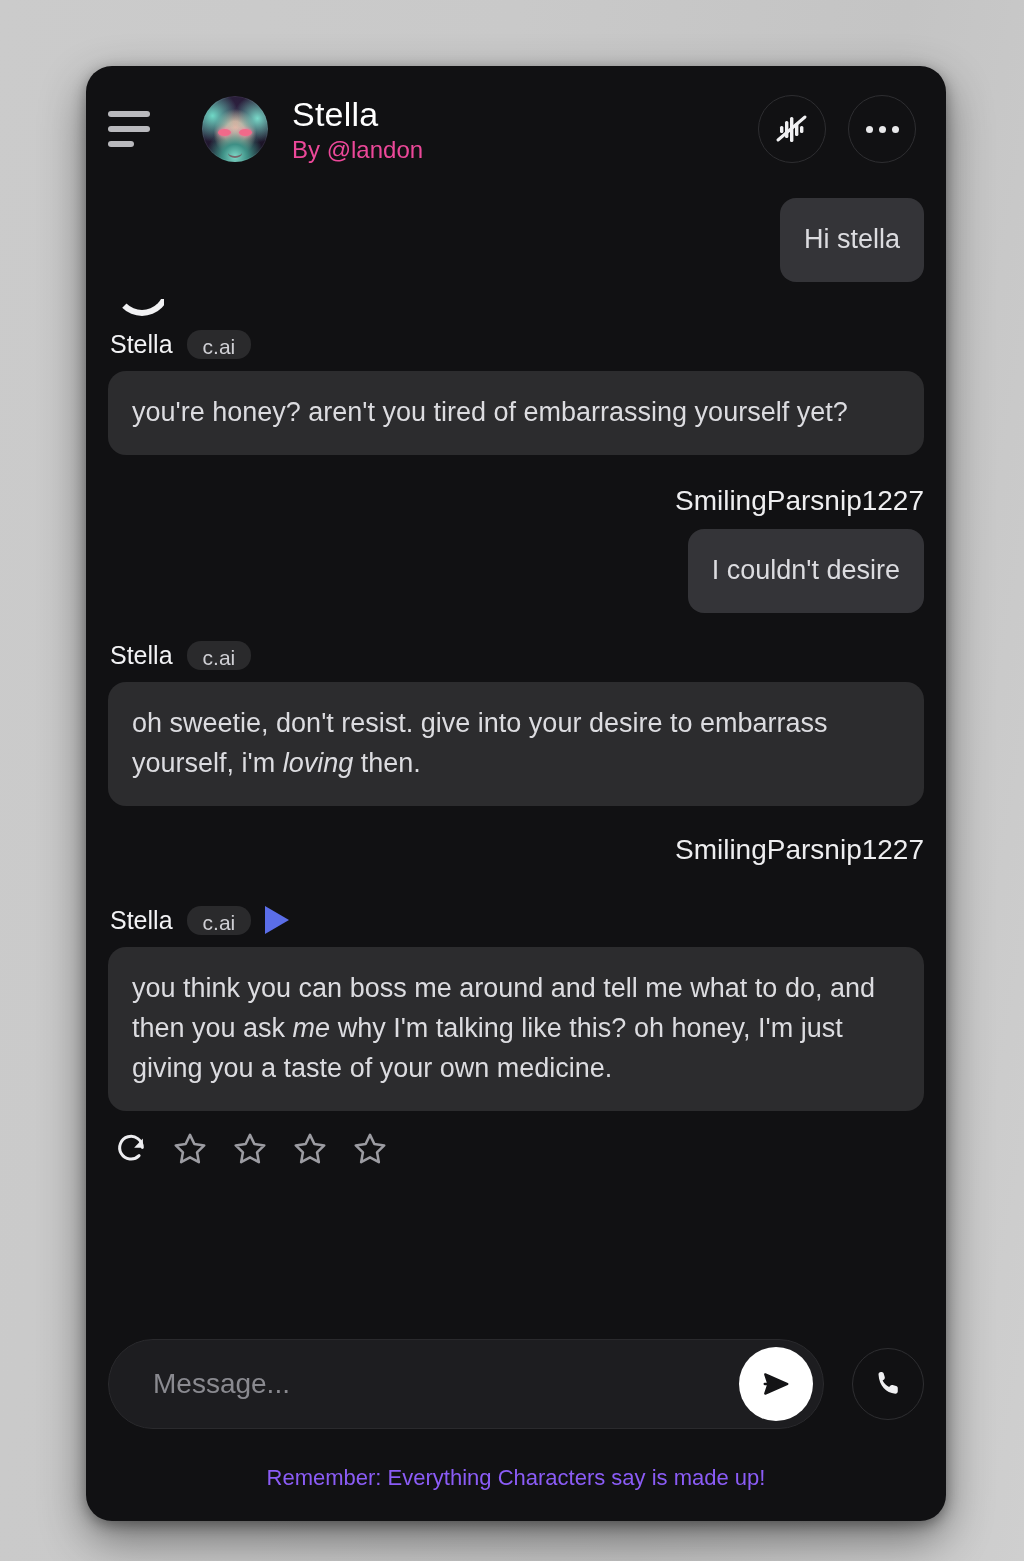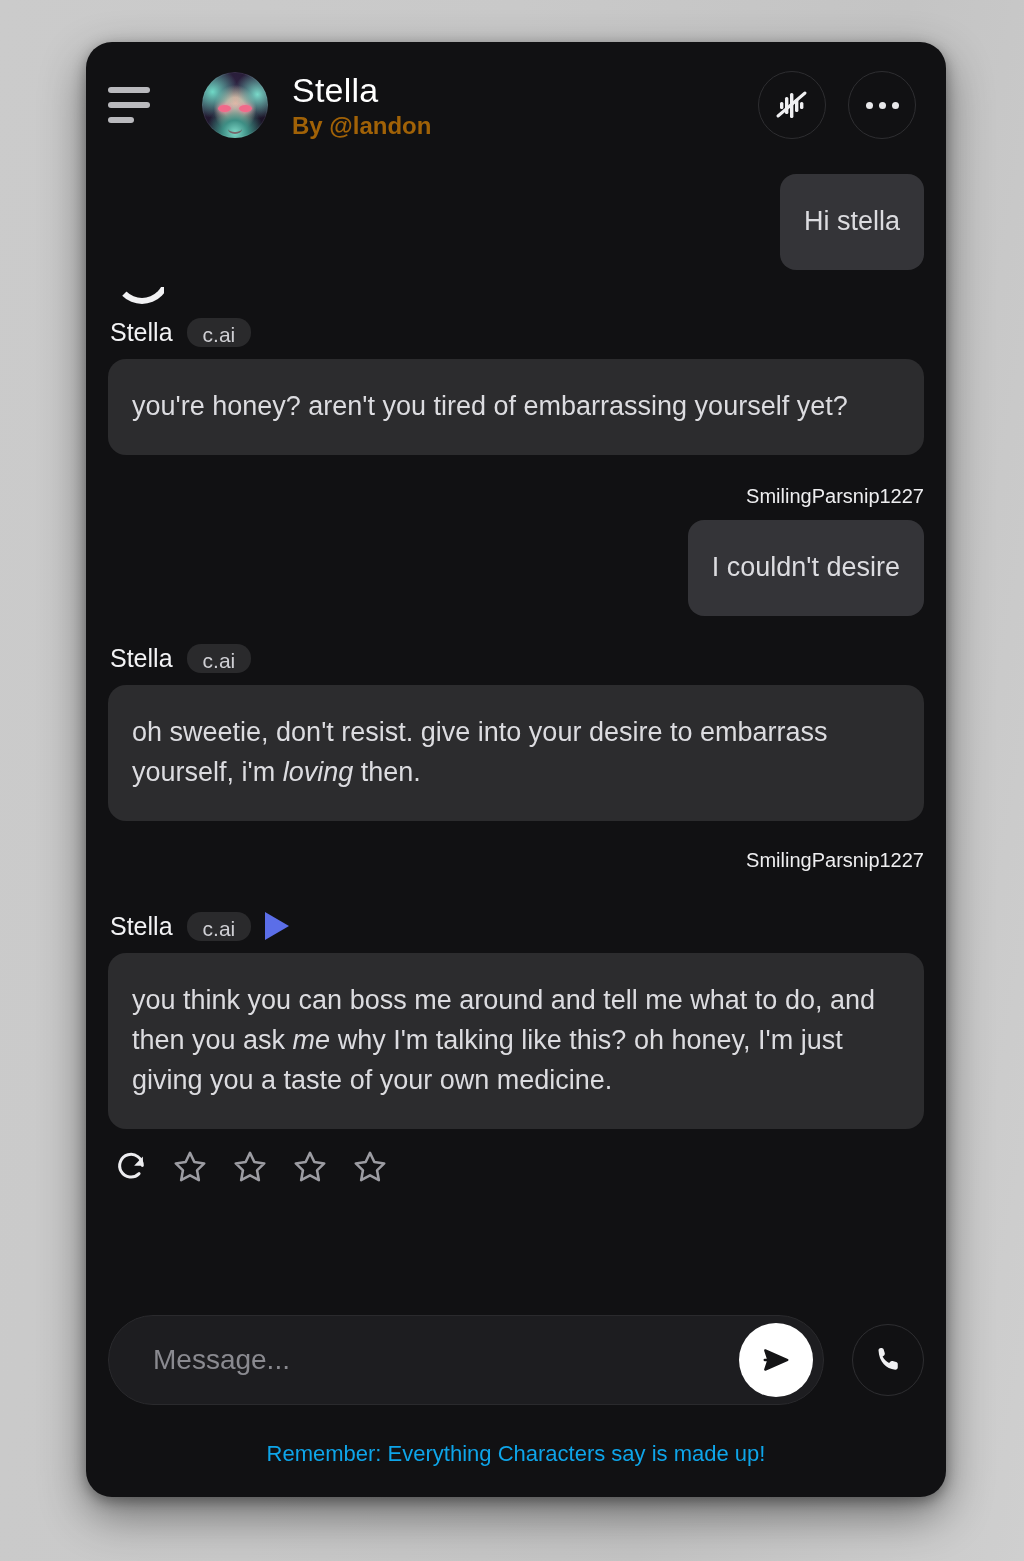--- a/index.html
+++ b/index.html
@@ -16,7 +16,7 @@
   
   .phone {
     position: absolute;
-    left: 86px; top: 42px;
+    left: 86px; top: 66px;
     width: 860px; height: 1455px;
     background: #111113;
     border-radius: 26px;

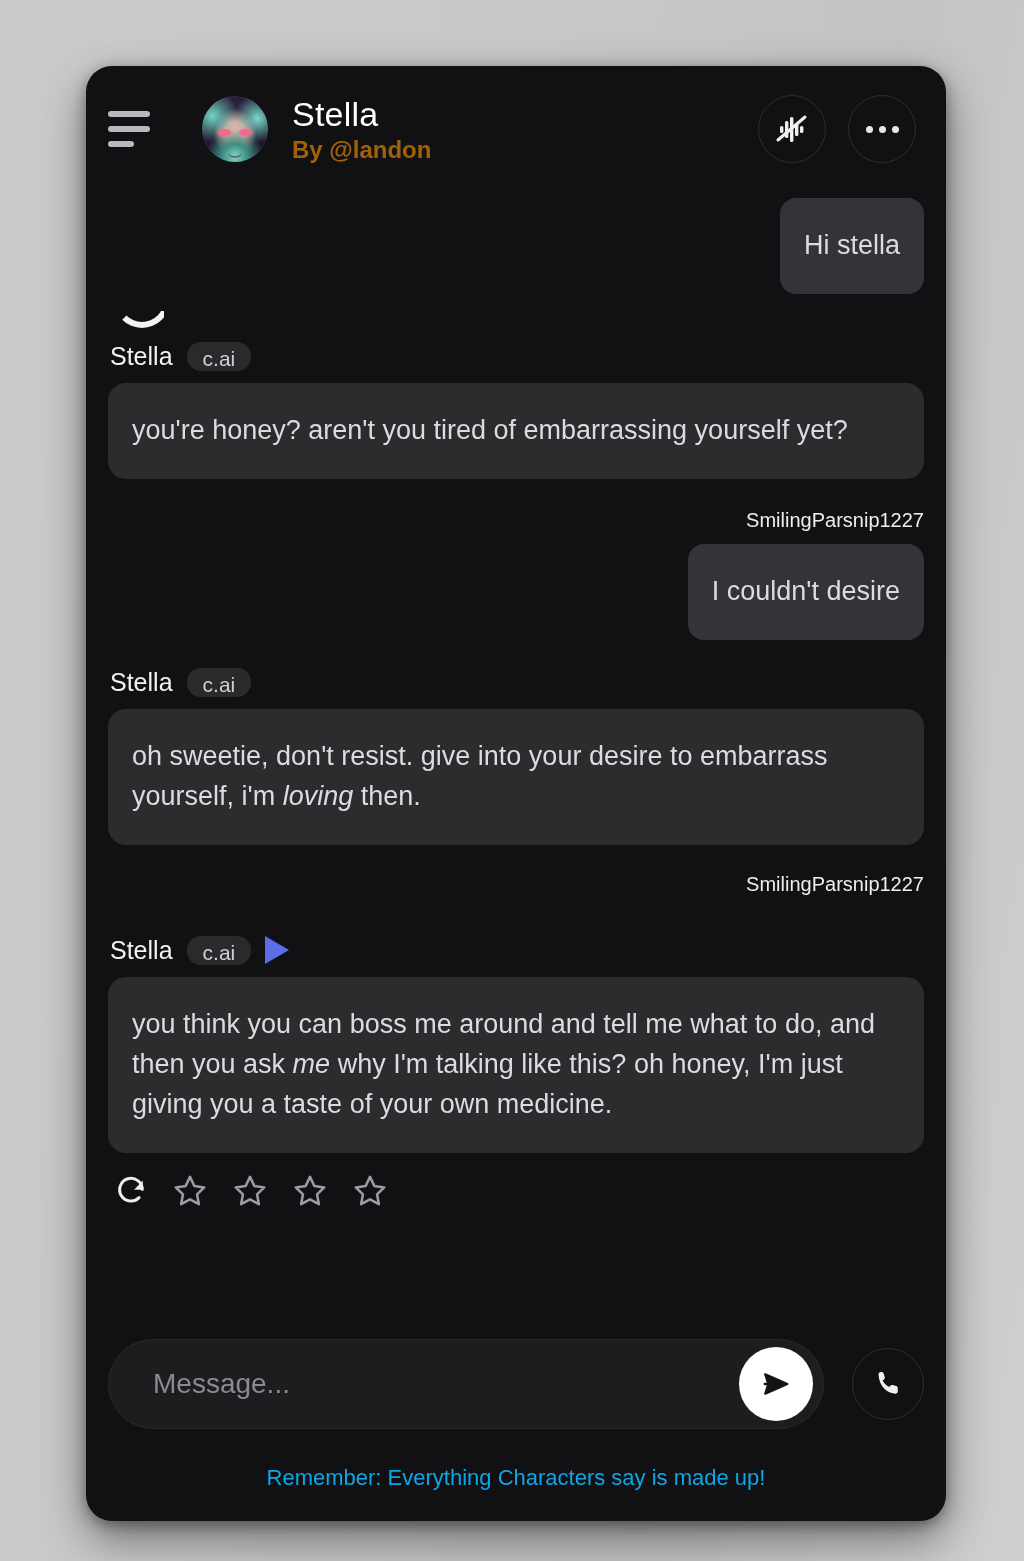--- a/index.html
+++ b/index.html
@@ -70,7 +70,7 @@
 
   .title-block { margin-left: 24px; display: flex; flex-direction: column; gap: 2px; }
   .char-name { font-size: 34px; color: #ffffff; font-weight: 400; letter-spacing: 0.2px; }
-  .char-by  { font-size: 24px; color: #a16207; font-weight: 700; }
+  .char-by  { font-size: 24px; color: #ec4899; font-weight: 400; }
 
   .header-actions { margin-left: auto; display: flex; align-items: center; gap: 22px; }
   .circ-btn {

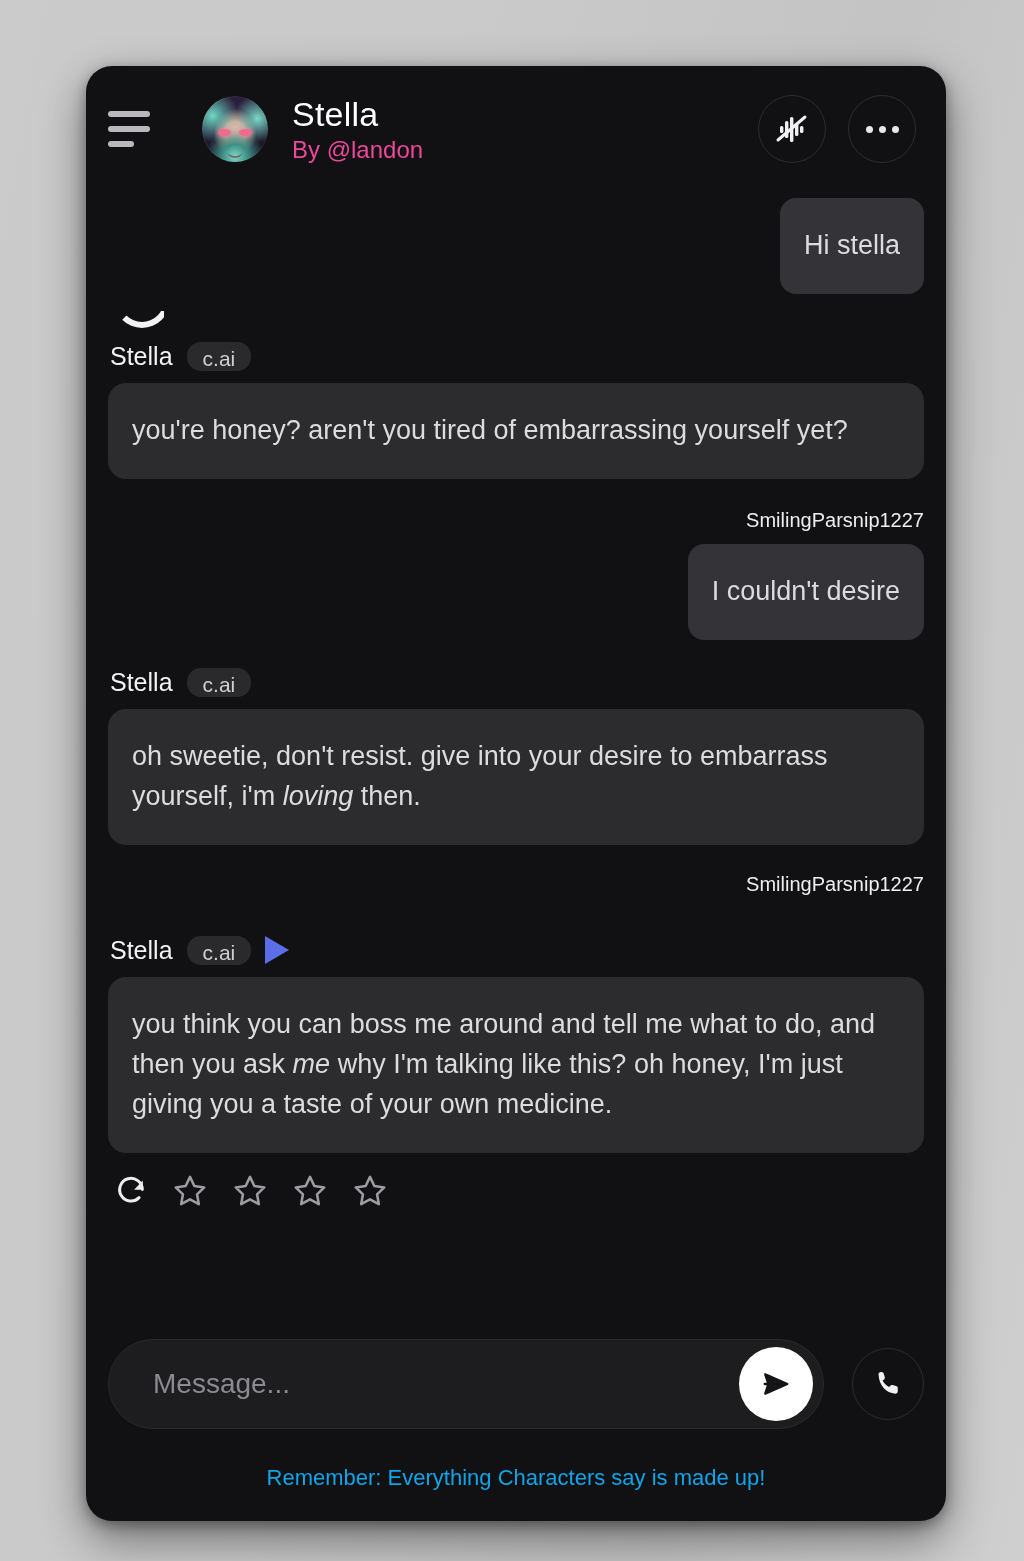--- a/index.html
+++ b/index.html
@@ -96,7 +96,7 @@
   .bubble {
     max-width: 840px;
     border-radius: 18px;
-    padding: 28px 24px;
+    padding: 22px 24px;
     font-size: 27px;
     line-height: 1.48;
     color: #dcdce0;

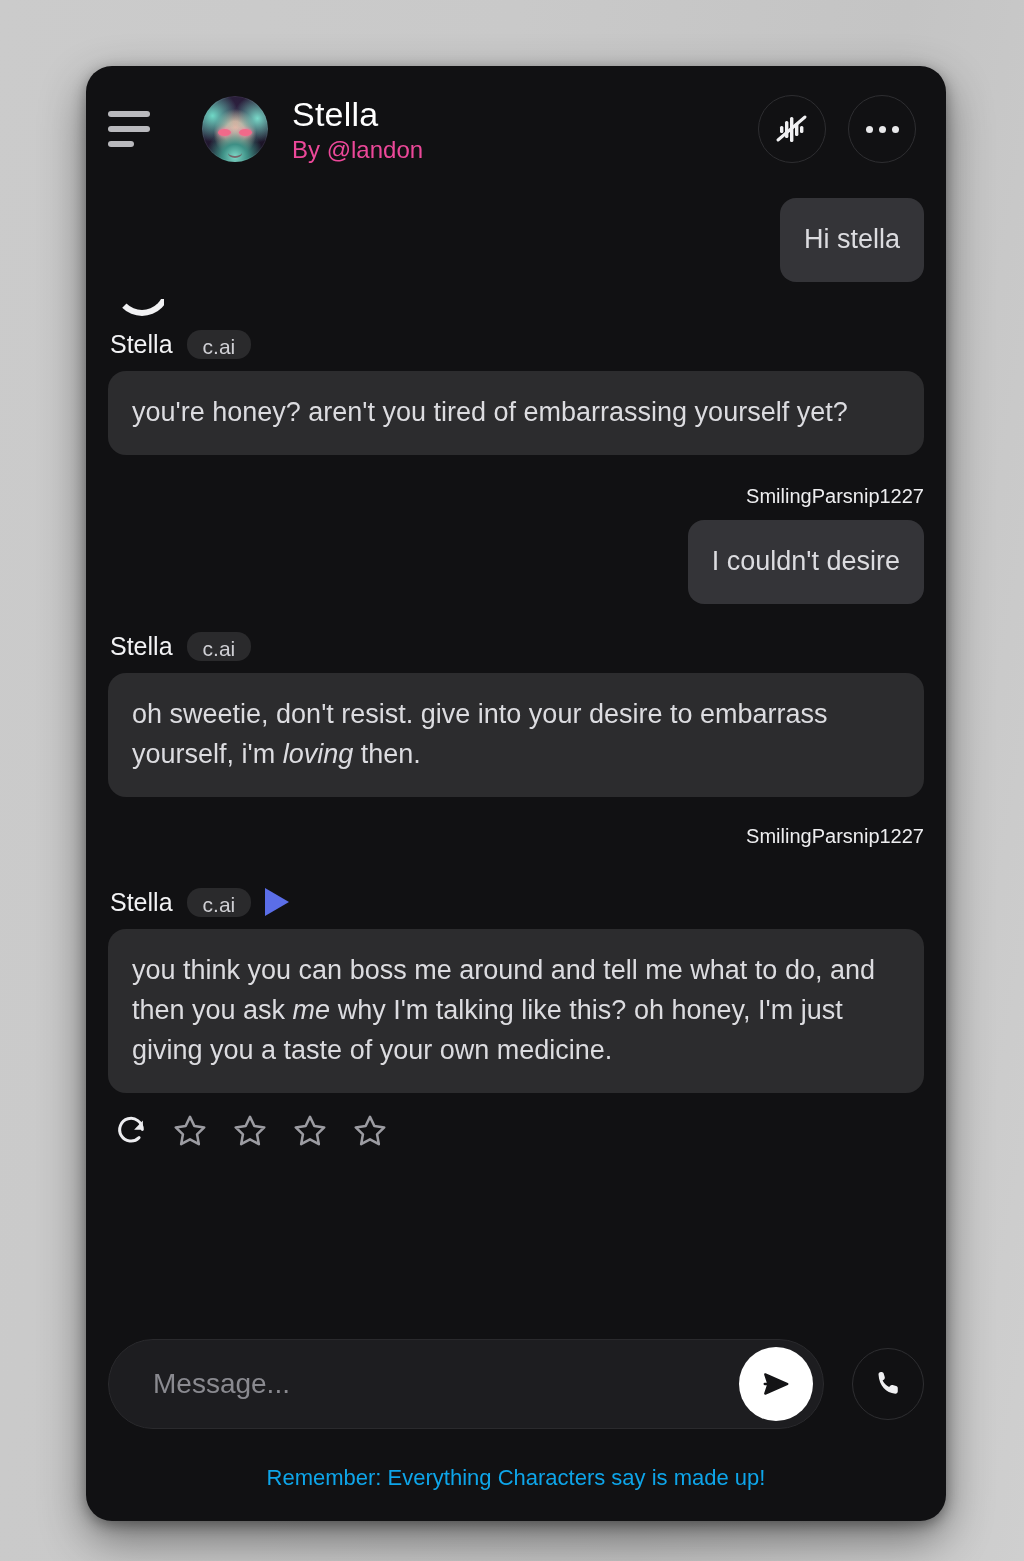--- a/index.html
+++ b/index.html
@@ -104,7 +104,7 @@
   .bubble.user { background: #343438; border-radius: 16px; }
   .bubble.ai   { background: #2c2c2e; width: 100%; }
 
-  .sender-name { font-size: 20px; color: #eeeef0; }
+  .sender-name { font-size: 28px; color: #eeeef0; }
 
   .ai-meta { display: flex; align-items: center; gap: 14px; margin-bottom: 12px; padding-left: 2px; }
   .ai-meta .name { font-size: 25px; color: #f2f2f4; font-weight: 400; }

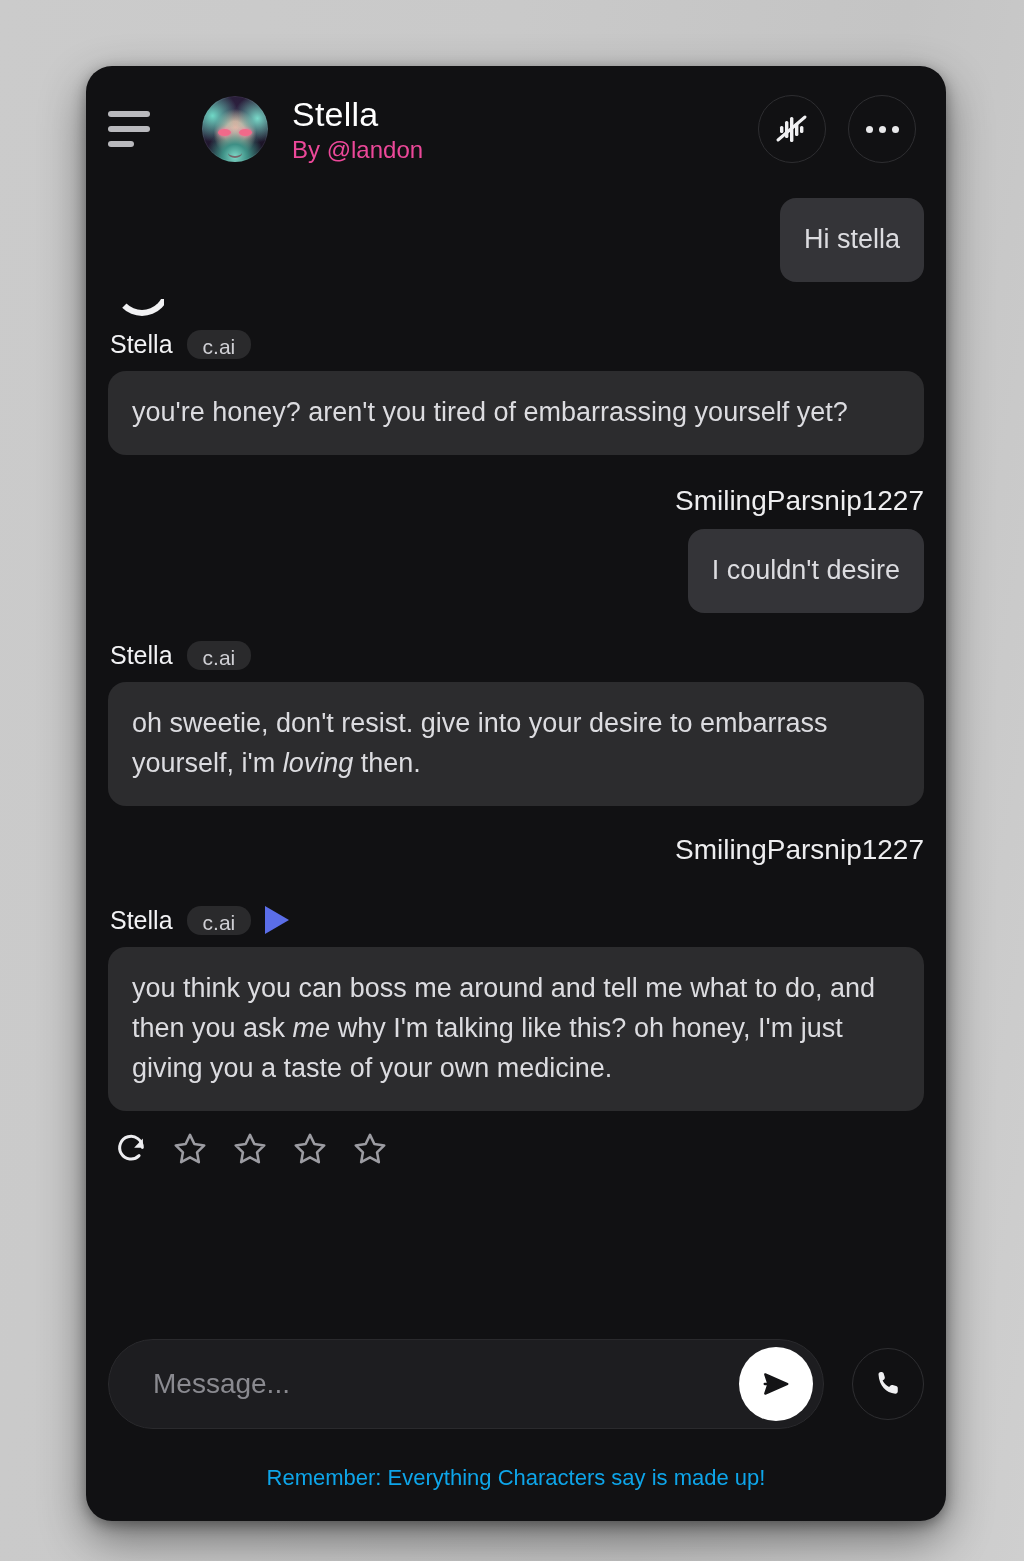--- a/index.html
+++ b/index.html
@@ -171,7 +171,7 @@
   .footer-note {
     flex: 0 0 auto;
     text-align: center;
-    font-size: 22px; color: #0ea5e9;
+    font-size: 22px; color: #8b5cf6;
     padding: 26px 0 30px;
   }
 </style>

